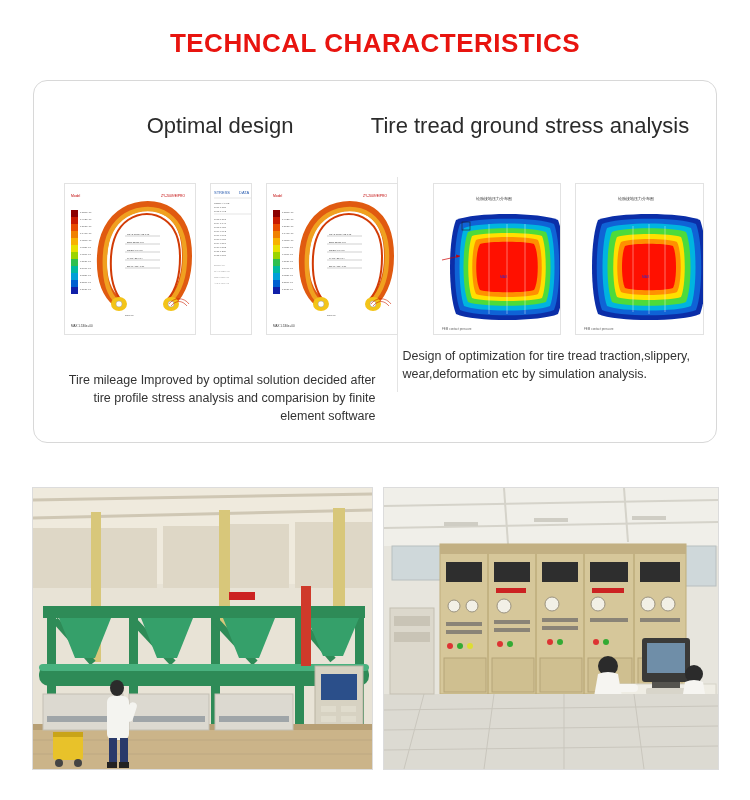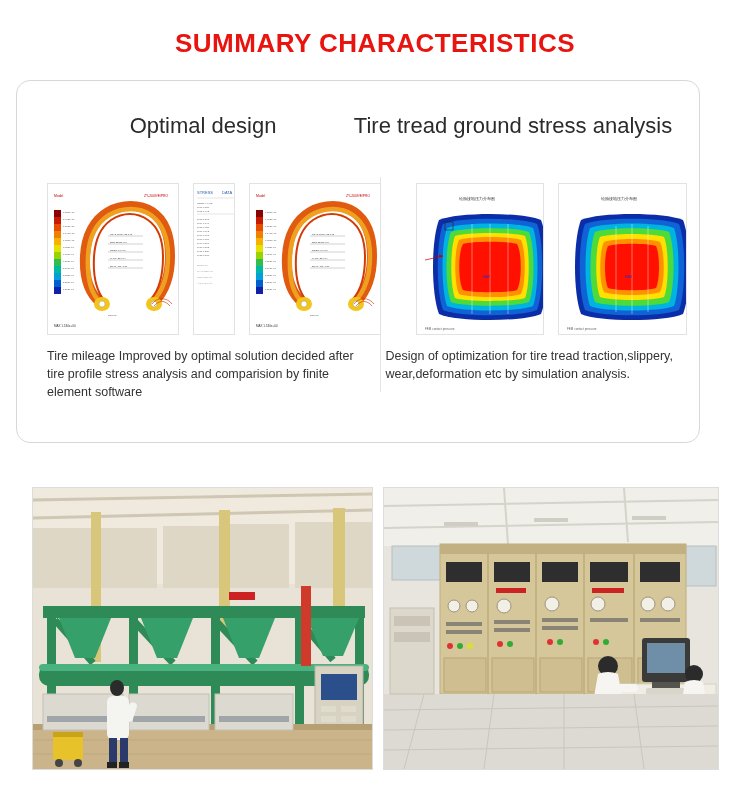--- a/index.html
+++ b/index.html
@@ -141,7 +141,7 @@
 
 <div class="page">
 
-  <div class="title">SUMMARY CHARACTERISTICS</div>
+  <div class="title">TECHNCAL CHARACTERISTICS</div>
 
   <div class="panel">
     <div class="panel-inner">

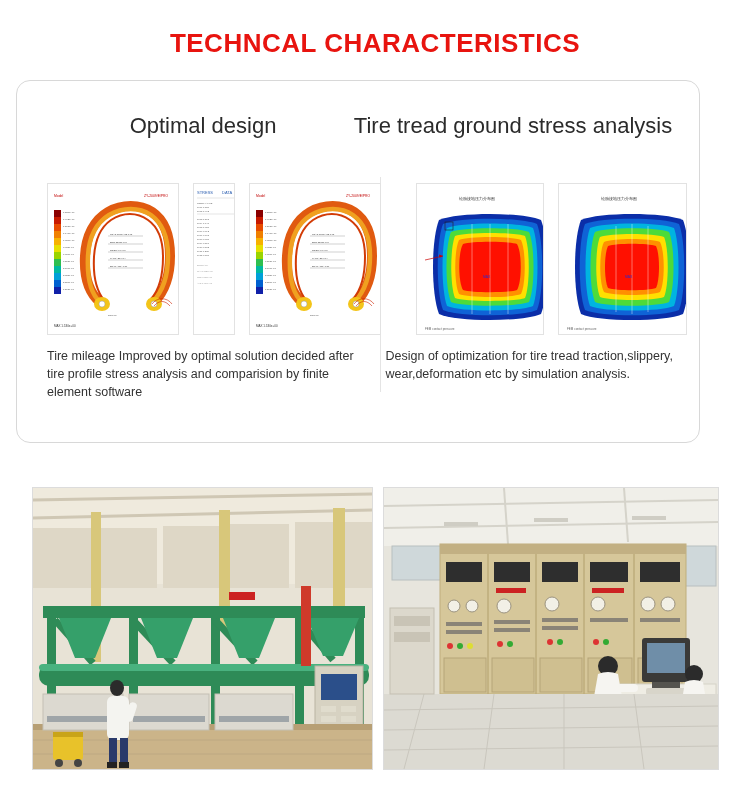--- a/index.html
+++ b/index.html
@@ -36,7 +36,7 @@
   
   .panel {
     position: absolute;
-    left: 16px;
+    left: 33px;
     top: 80px;
     width: 684px;
     height: 363px;

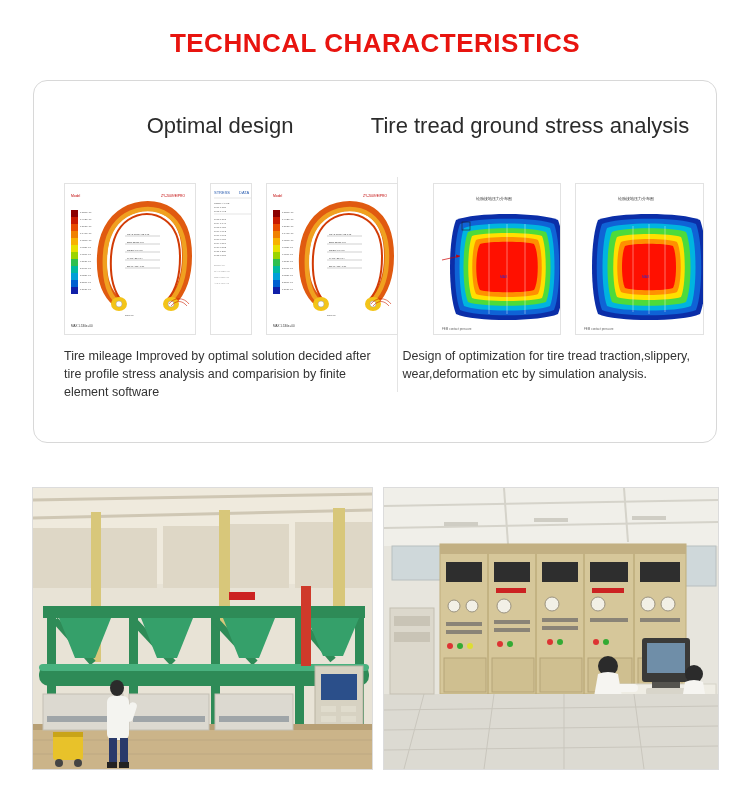--- a/index.html
+++ b/index.html
@@ -104,7 +104,7 @@
     color: #333333;
     font-family: "Liberation Sans", sans-serif;
   }
-  .caption-left { width: 318px; text-align: left; }
+  .caption-left { width: 318px; text-align: right; margin-top: 24px; }
   .caption-right { width: 318px; margin-left: 27px; text-align: left; }
 
   .vdiv {

